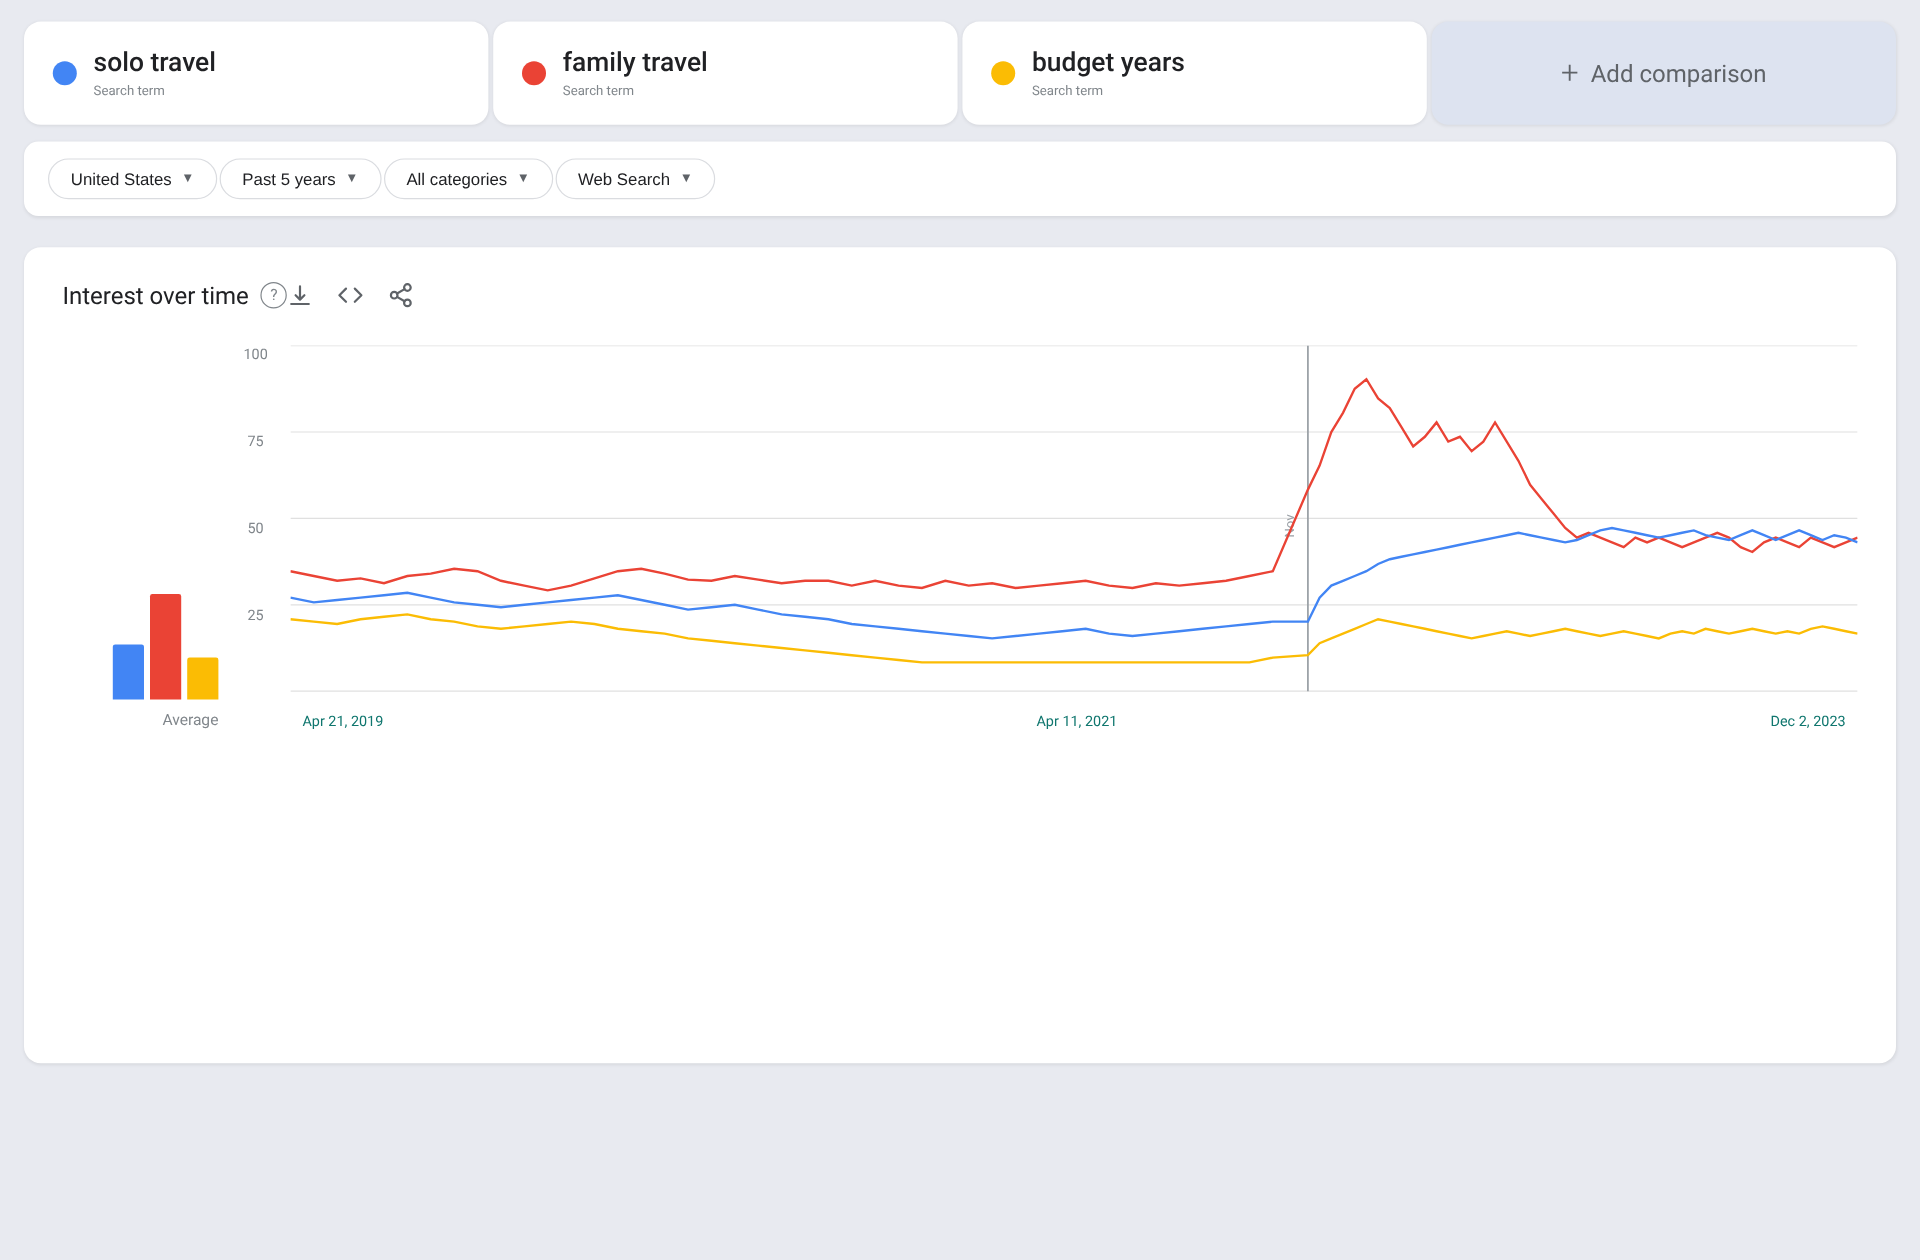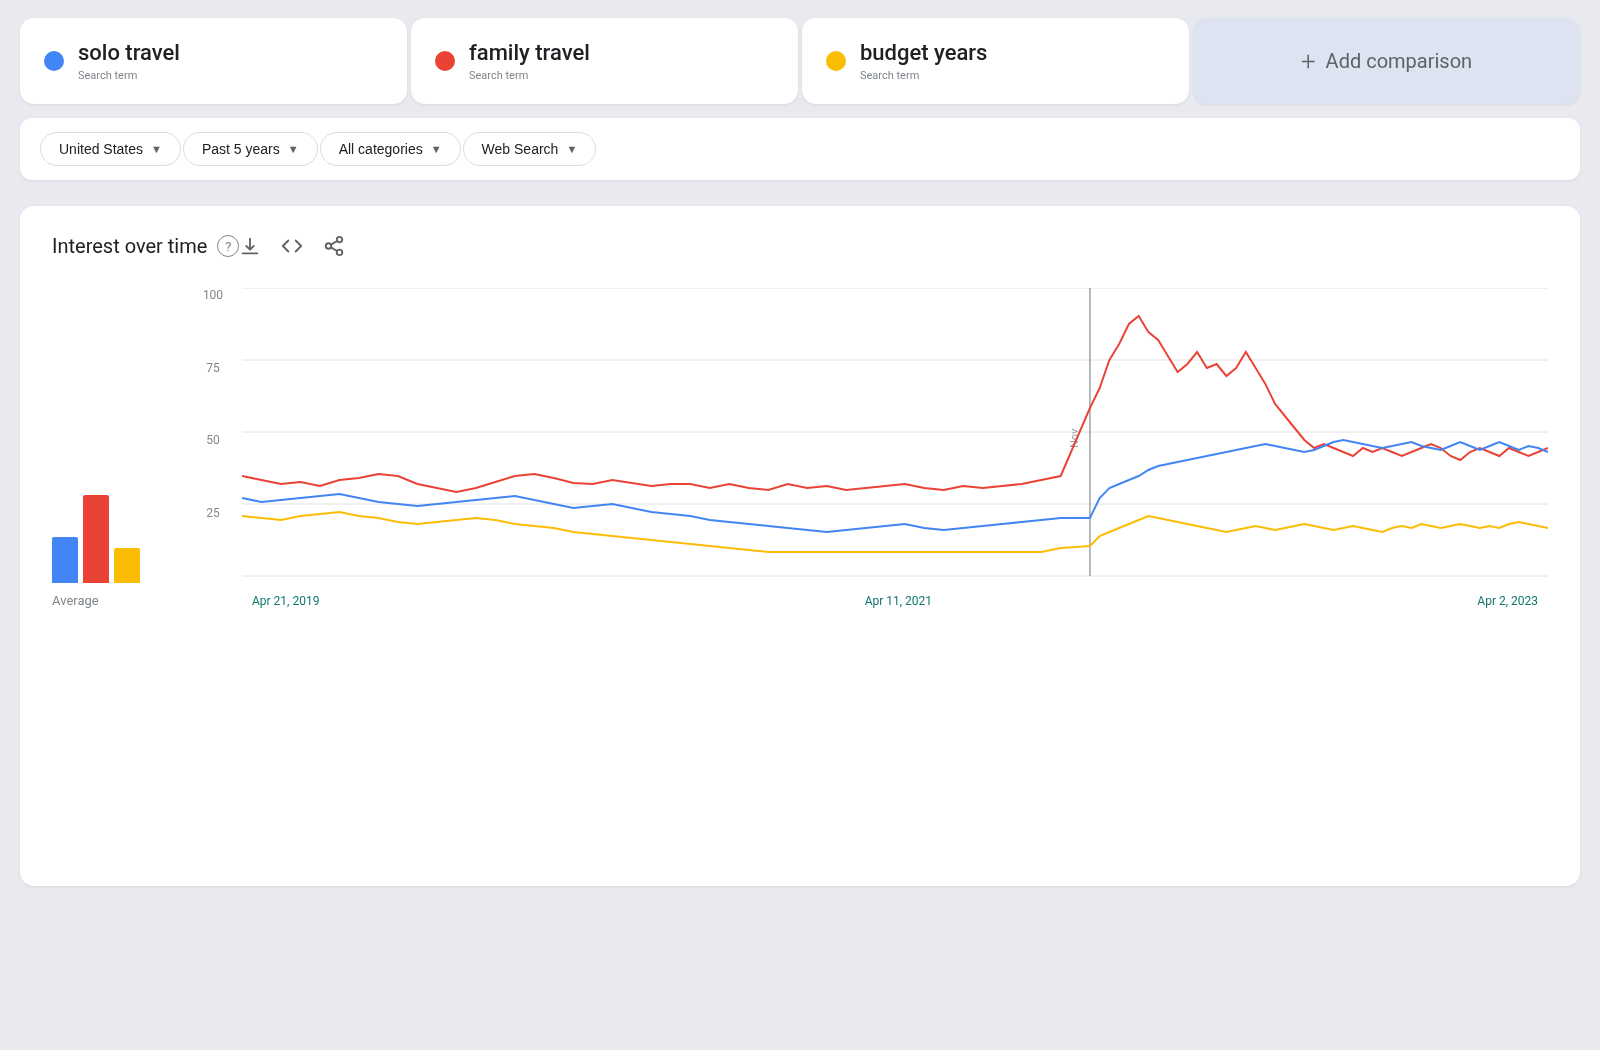--- a/index.html
+++ b/index.html
@@ -172,7 +172,7 @@
     .avg-bar-section {
       display: flex;
       flex-direction: column;
-      align-items: flex-start;
+      align-items: flex-end;
       width: 130px;
       flex-shrink: 0;
       margin-right: 10px;

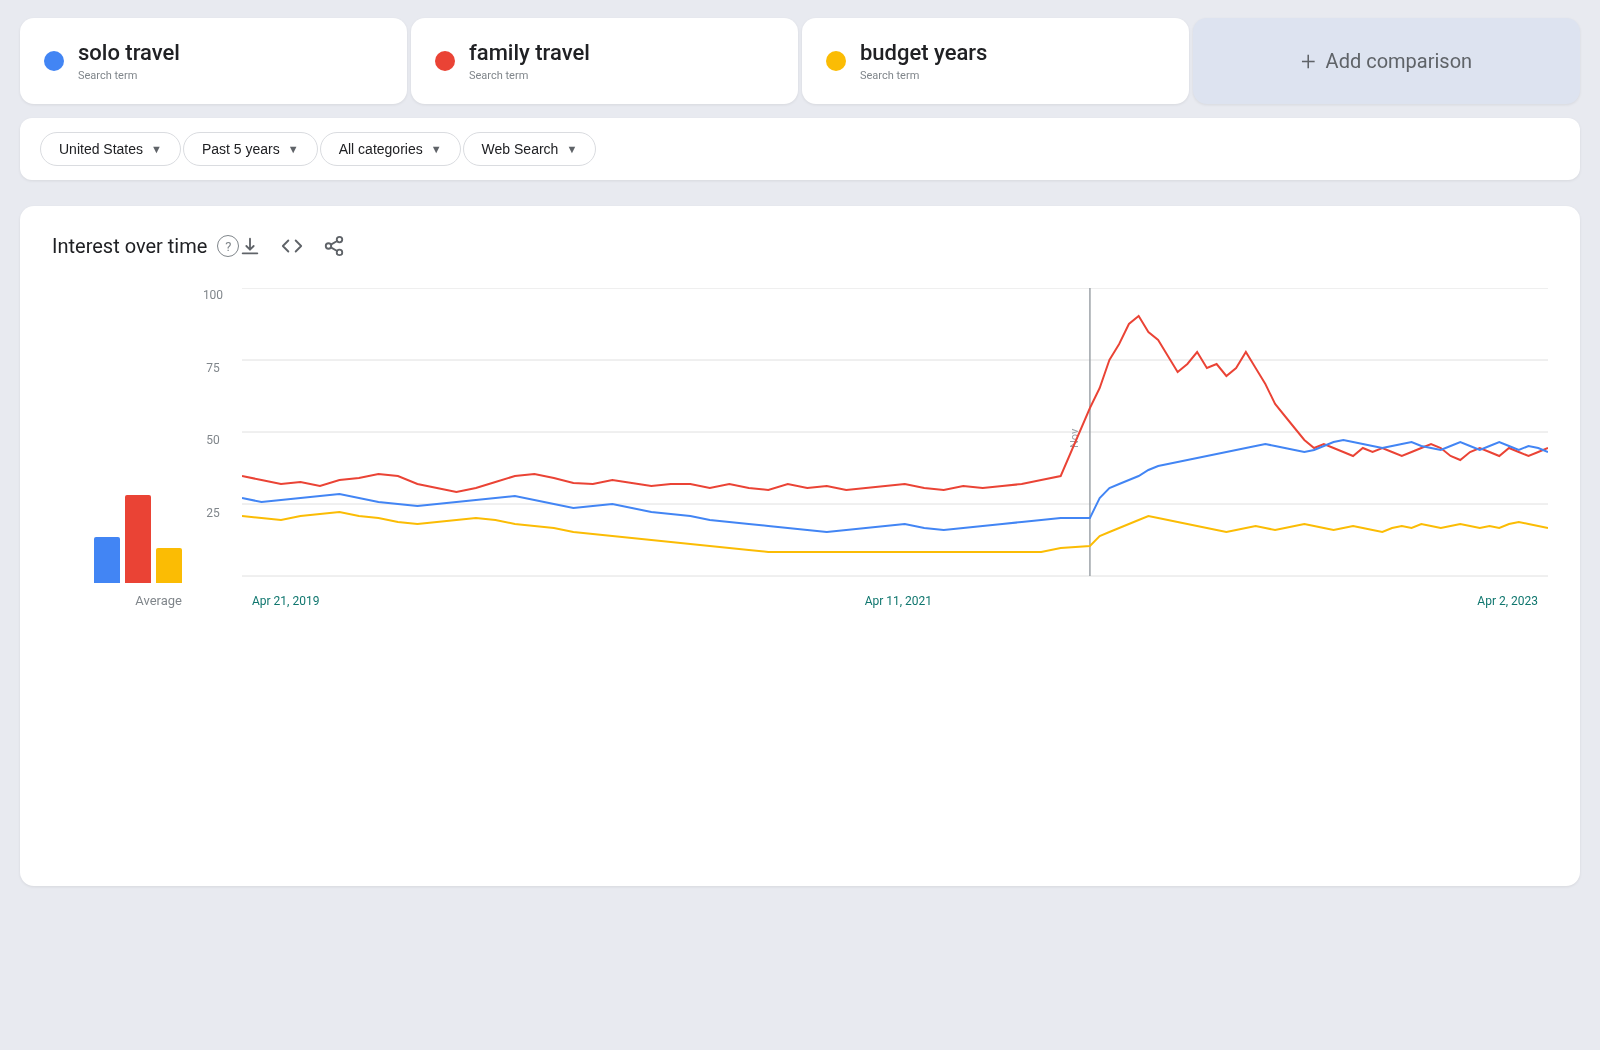--- a/index.html
+++ b/index.html
@@ -408,7 +408,7 @@
       <div class="x-axis-labels">
         <span class="x-label">Apr 21, 2019</span>
         <span class="x-label">Apr 11, 2021</span>
-        <span class="x-label">Apr 2, 2023</span>
+        <span class="x-label">Dec 2, 2023</span>
       </div>
     </div>
   </div>

